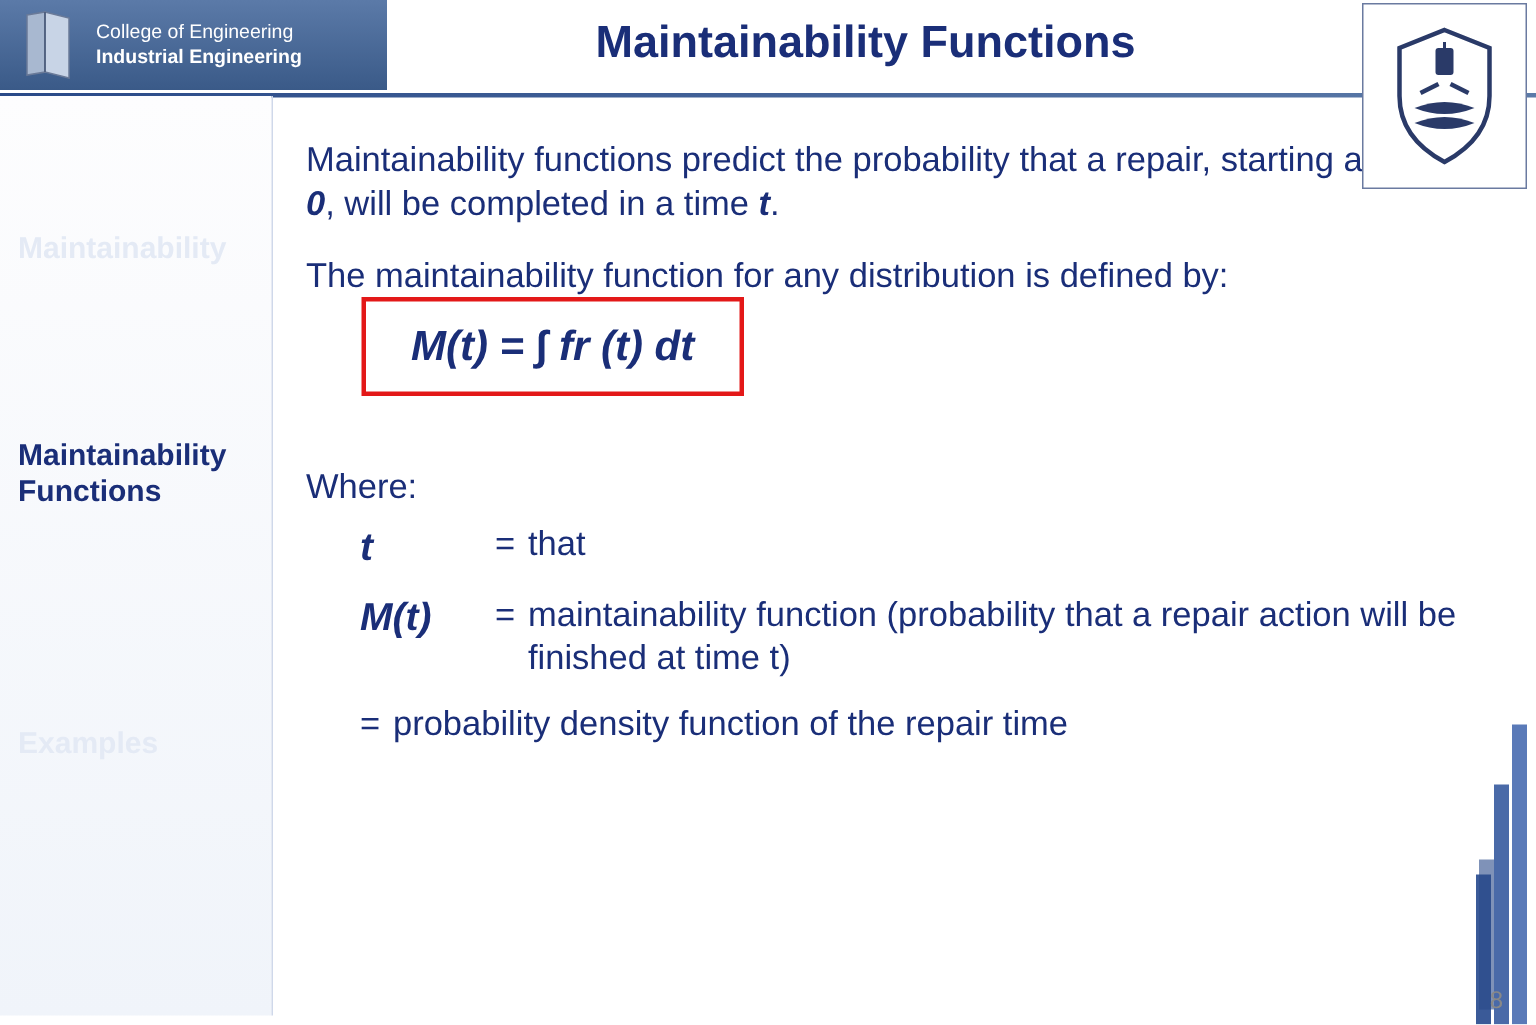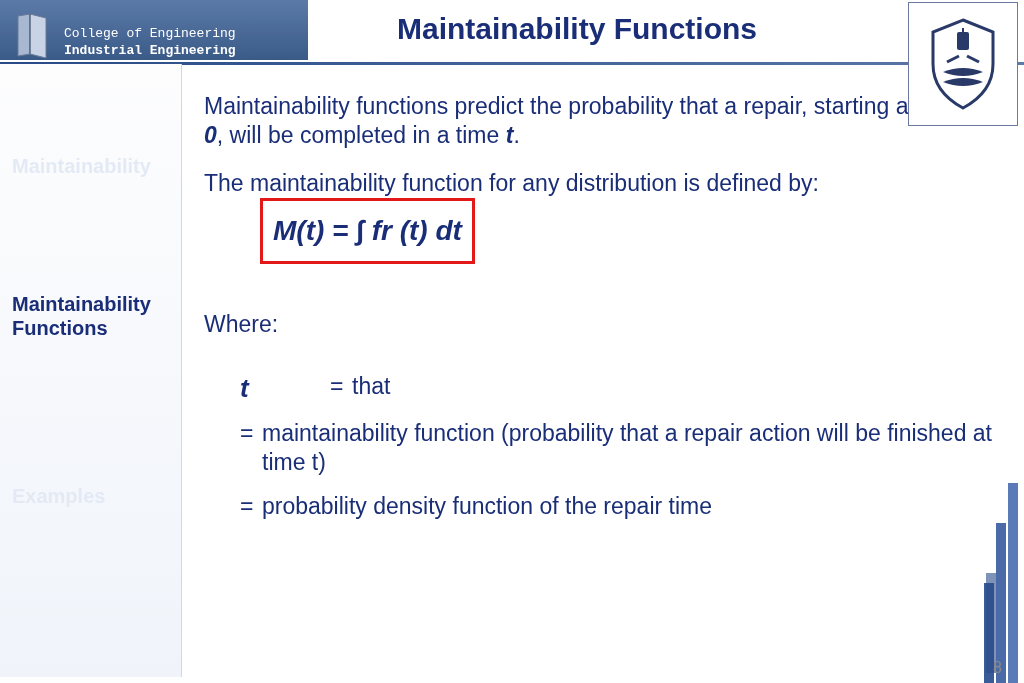--- a/index.html
+++ b/index.html
@@ -14,12 +14,11 @@
   .header-banner {
     position: absolute;
     top: 0; left: 0;
-    width: 308px; height: 60px;
+    width: 258px; height: 60px;
     background: linear-gradient(to bottom, #5b7aa8 0%, #3a5a88 100%);
     display: flex;
-    align-items: flex-end;
+    align-items: center;
     color: #fff;
-    font-family: Liberation Mono, monospace;
   }
   .header-banner .book-icon {
     width: 48px; height: 48px;

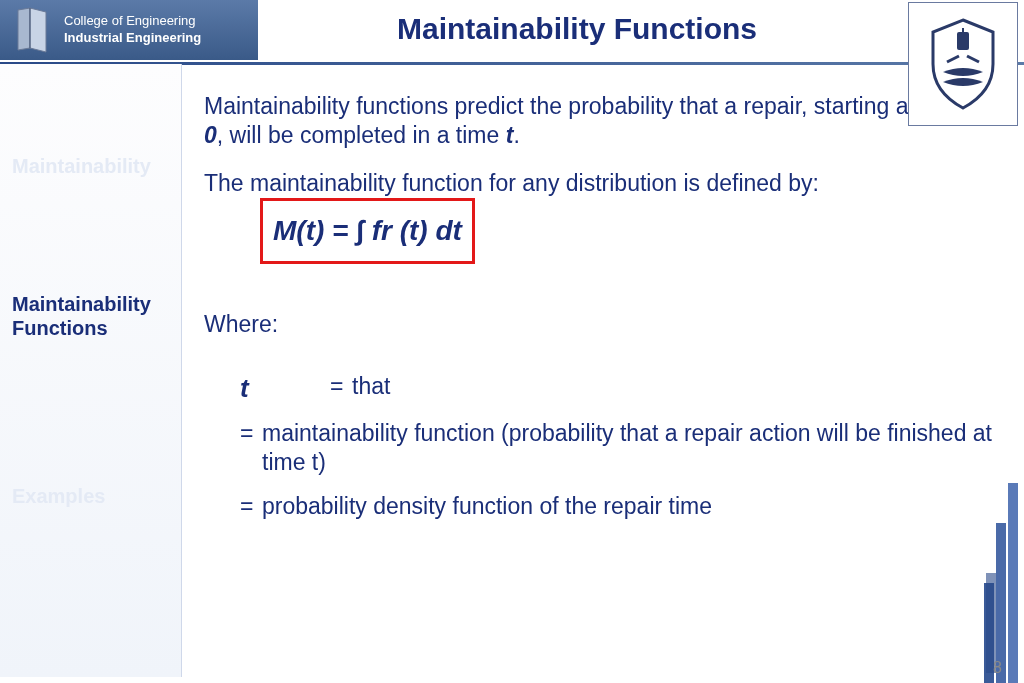--- a/index.html
+++ b/index.html
@@ -90,8 +90,8 @@
   .formula-box {
     display: inline-block;
     border: 3px solid #e31818;
-    padding: 12px 10px;
-    margin-left: 56px;
+    padding: 12px 30px;
+    margin-left: 37px;
     margin-bottom: 46px;
     font-size: 28px;
     font-weight: bold;

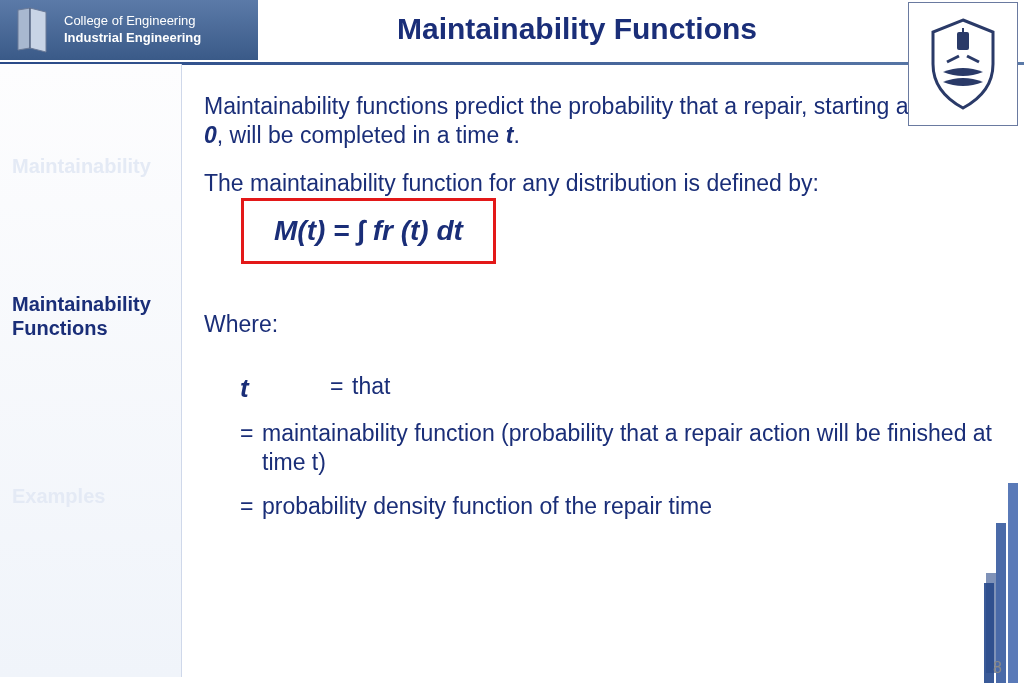--- a/index.html
+++ b/index.html
@@ -98,7 +98,7 @@
     font-style: italic;
     color: #1a2e78;
   }
-  .where-label { margin-bottom: 32px; }
+  .where-label { margin-bottom: 8px; }
   .def-row { display: flex; margin-bottom: 14px; margin-left: 36px; }
   .def-term {
     width: 90px;

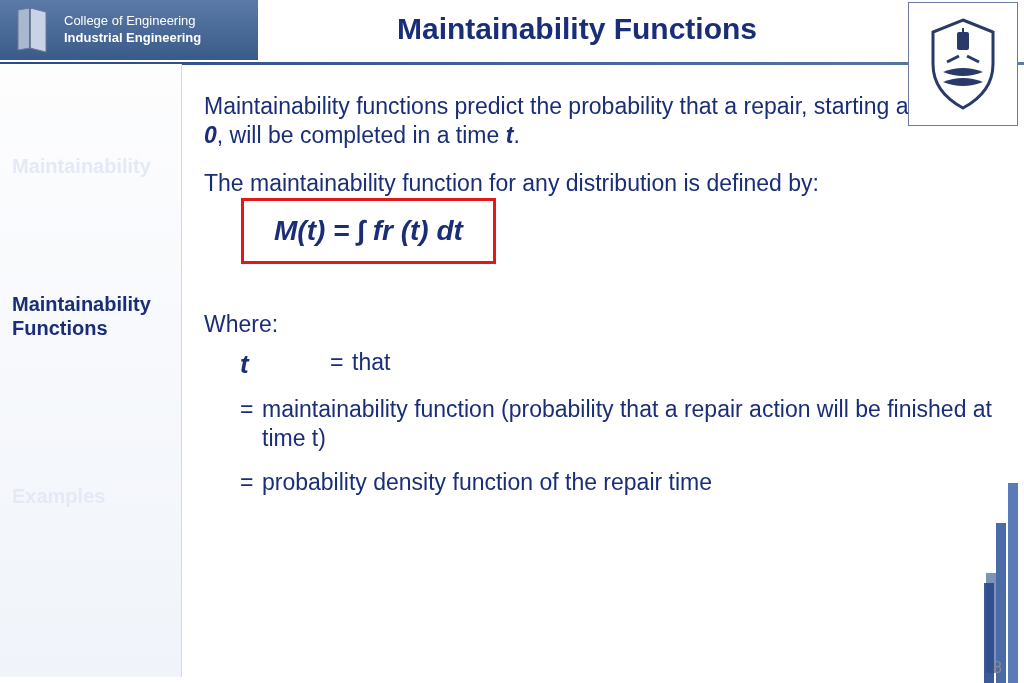--- a/index.html
+++ b/index.html
@@ -177,6 +177,7 @@
   </div>
 
   <div class="def-row">
+    <div class="def-term">M(t)</div>
     <div class="def-eq">=</div>
     <div class="def-desc">maintainability function (probability that a repair action will be finished at time t)</div>
   </div>

